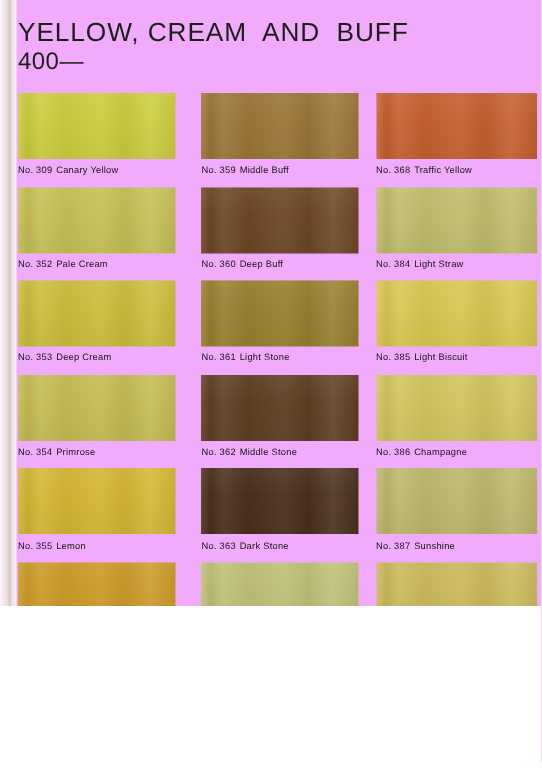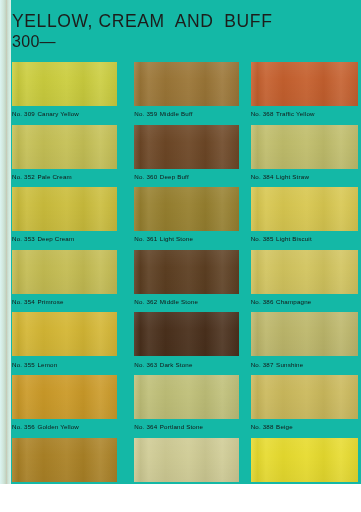--- a/index.html
+++ b/index.html
@@ -10,8 +10,8 @@
   .page {
     position: relative;
     width: 361px;
-    height: 484px;
-    background: #14b8a6;
+    height: 404px;
+    background: #f0abfc;
     overflow: hidden;
     font-family: "Liberation Sans", sans-serif;
     -webkit-font-smoothing: antialiased;

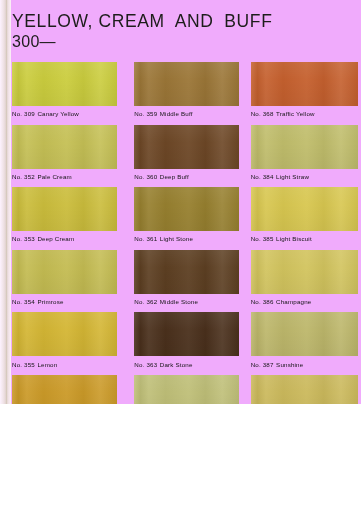--- a/index.html
+++ b/index.html
@@ -132,7 +132,7 @@
 
   <div class="header">
     <div class="title">YELLOW, CREAM  AND  BUFF</div>
-    <div class="subtitle">300—</div>
+    <div class="subtitle">400—</div>
   </div>
 
   <div class="grid">

